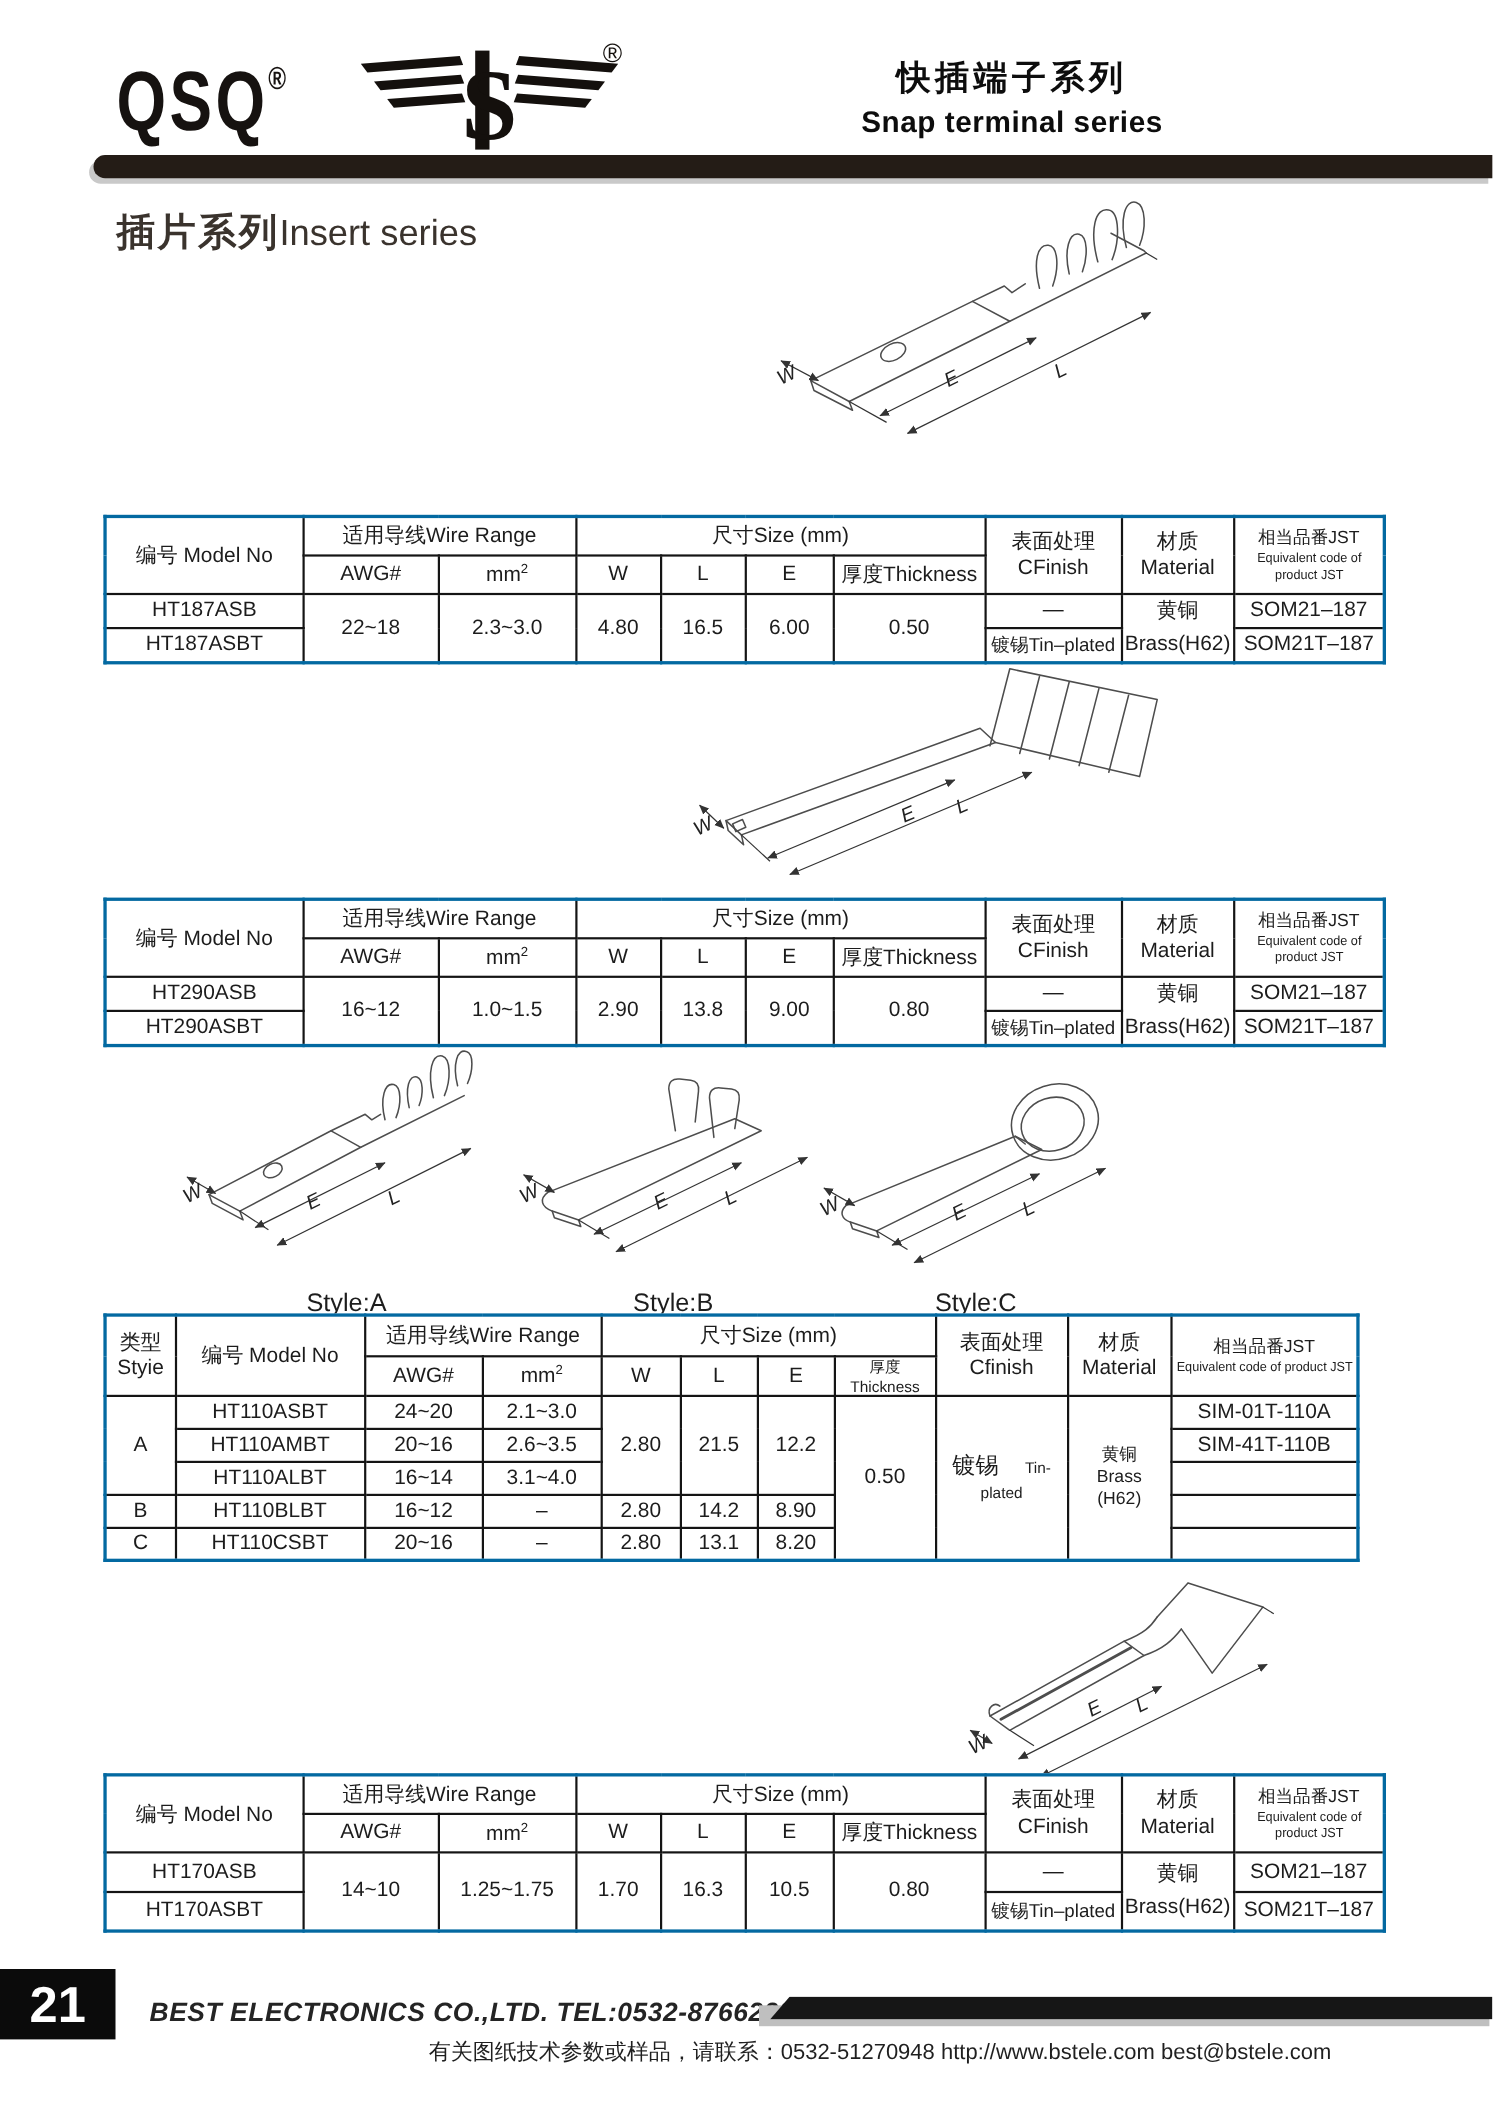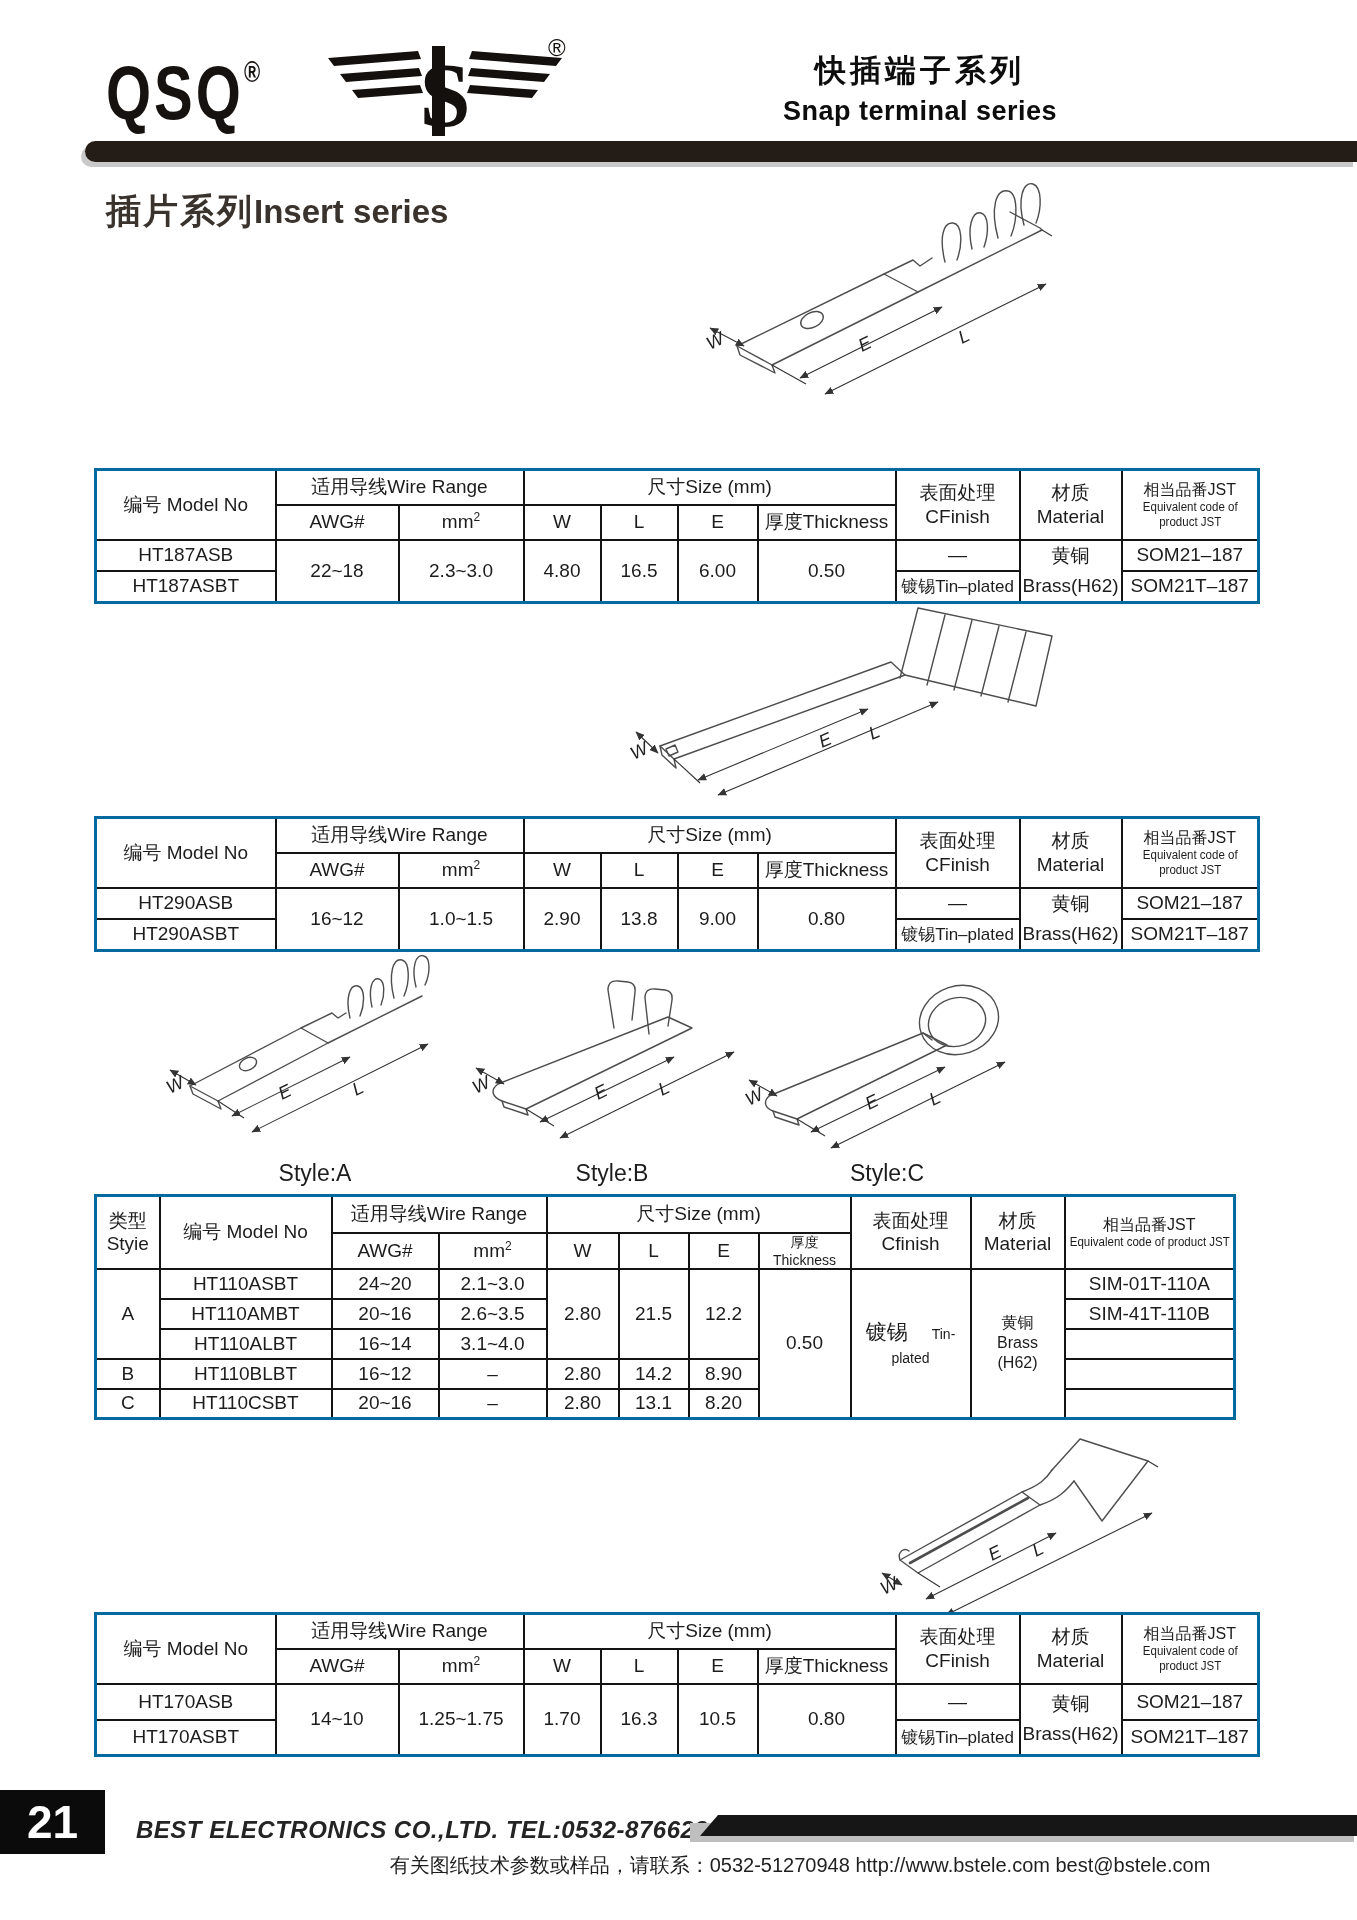--- a/index.html
+++ b/index.html
@@ -18,7 +18,7 @@
   
   .sec-title{position:absolute;left:106px;top:188px;color:#3a332d;}
   .sec-zh{font-size:35px;font-weight:bold;letter-spacing:2px;}
-  .sec-en{font-size:33px;font-weight:bold;}
+  .sec-en{font-size:33px;font-weight:normal;}
   
   table.spec{position:absolute;border-collapse:collapse;table-layout:fixed;background:#fff;}
   table.spec td{border:2px solid #141414;text-align:center;vertical-align:middle;

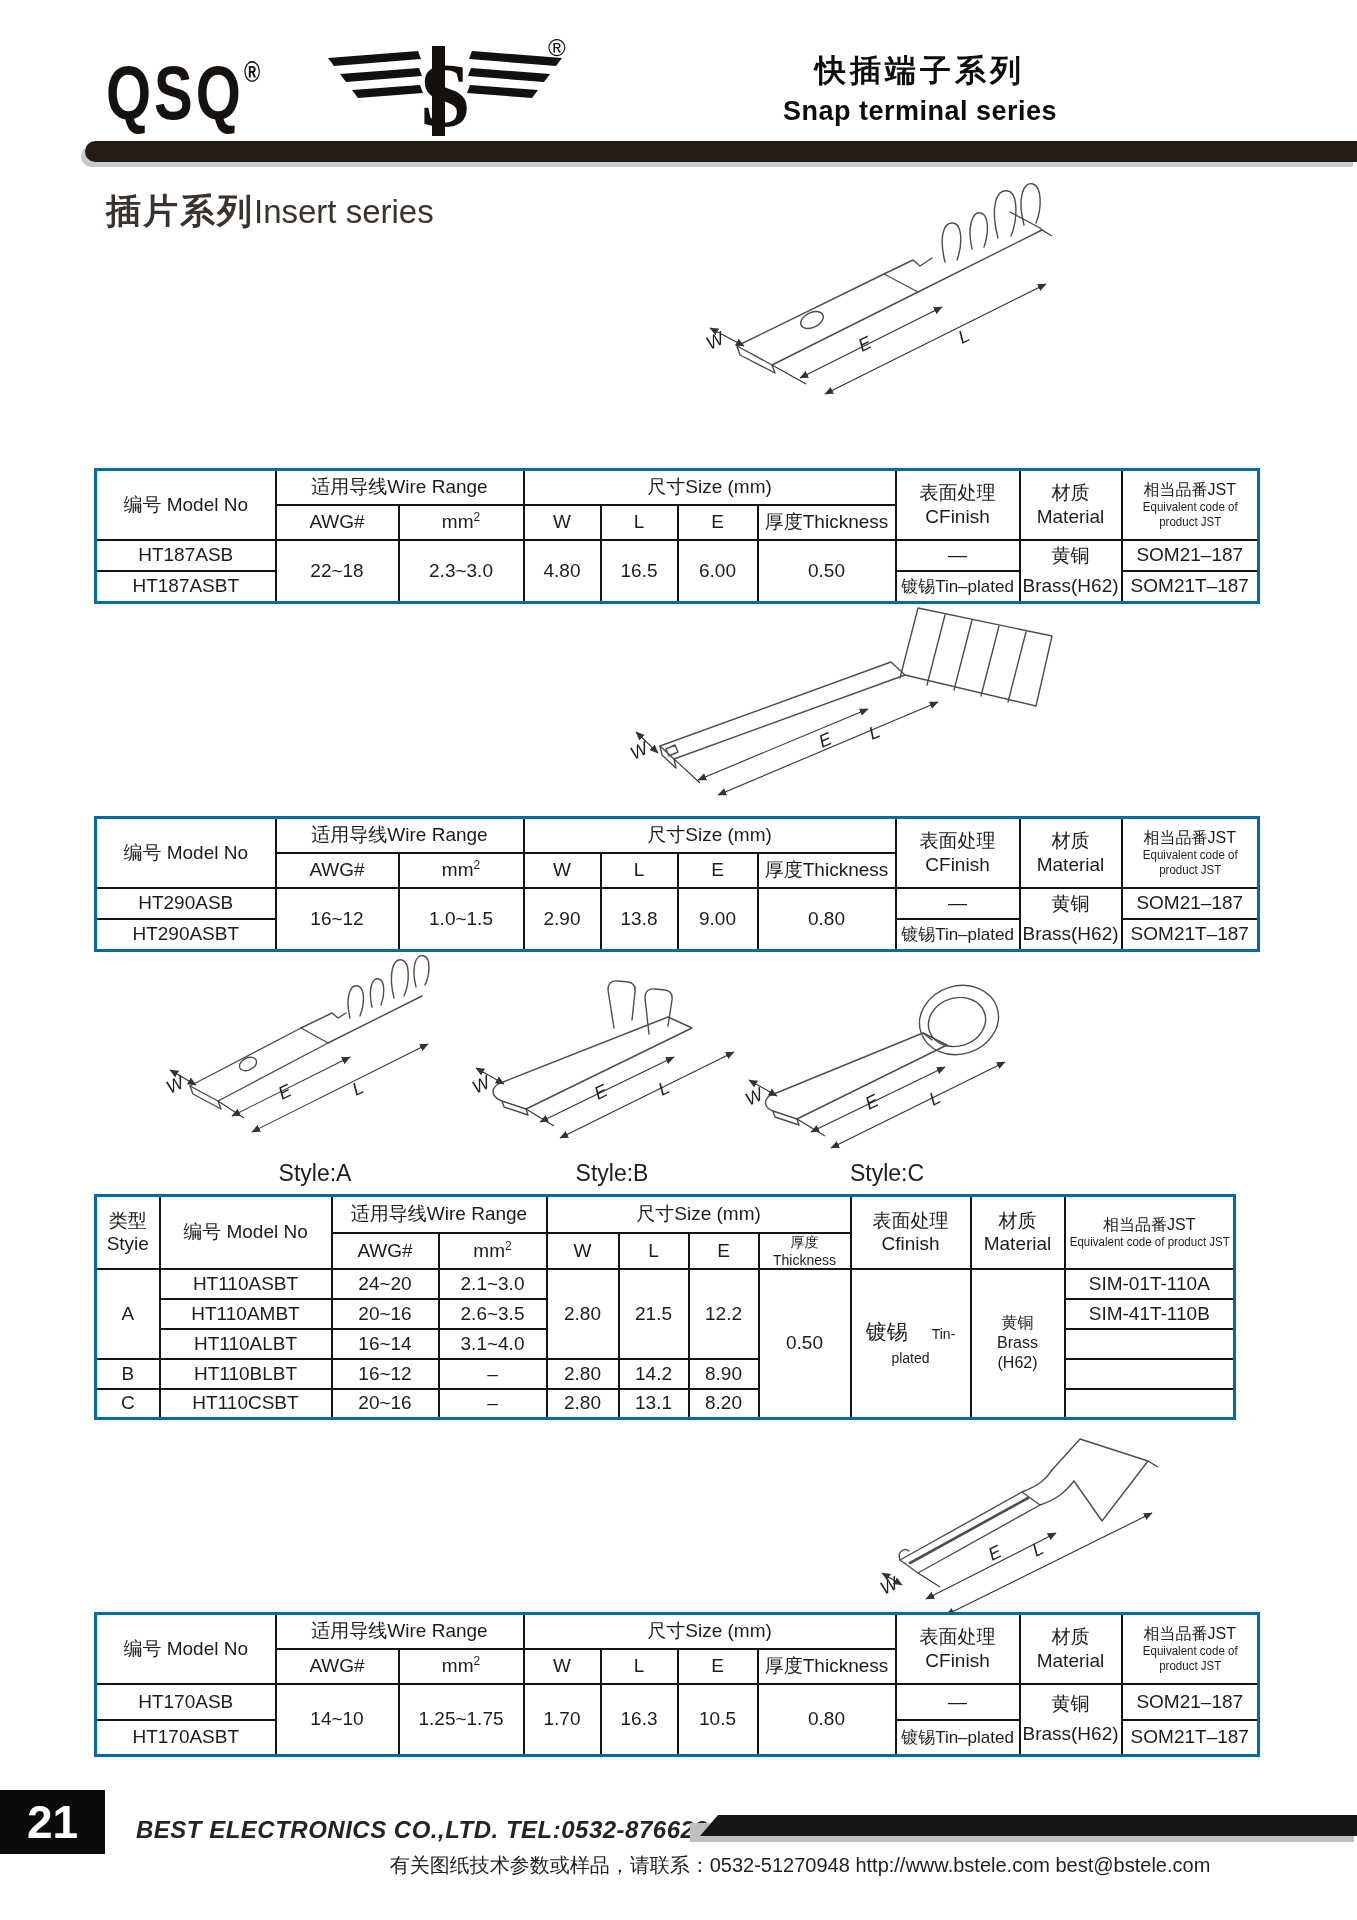--- a/index.html
+++ b/index.html
@@ -38,7 +38,7 @@
   .seam{fill:none;stroke:#4d4d4d;stroke-width:2.6;stroke-linecap:round;}
   .dim{stroke:#333;stroke-width:1.1;fill:none;}
   .dimtxt{font-style:italic;font-size:18px;fill:#222;font-family:"Liberation Sans",sans-serif;}
-  .style-caption{font-size:23px;color:#1d1d1d;text-align:center;margin-top:6px;}
+  .style-caption{font-size:23px;color:#1d1d1d;text-align:center;margin-top:16px;}
   .style-block{position:absolute;}
   
   .page-num{position:absolute;left:0;top:1790px;width:105px;height:64px;background:#0b0b0b;

